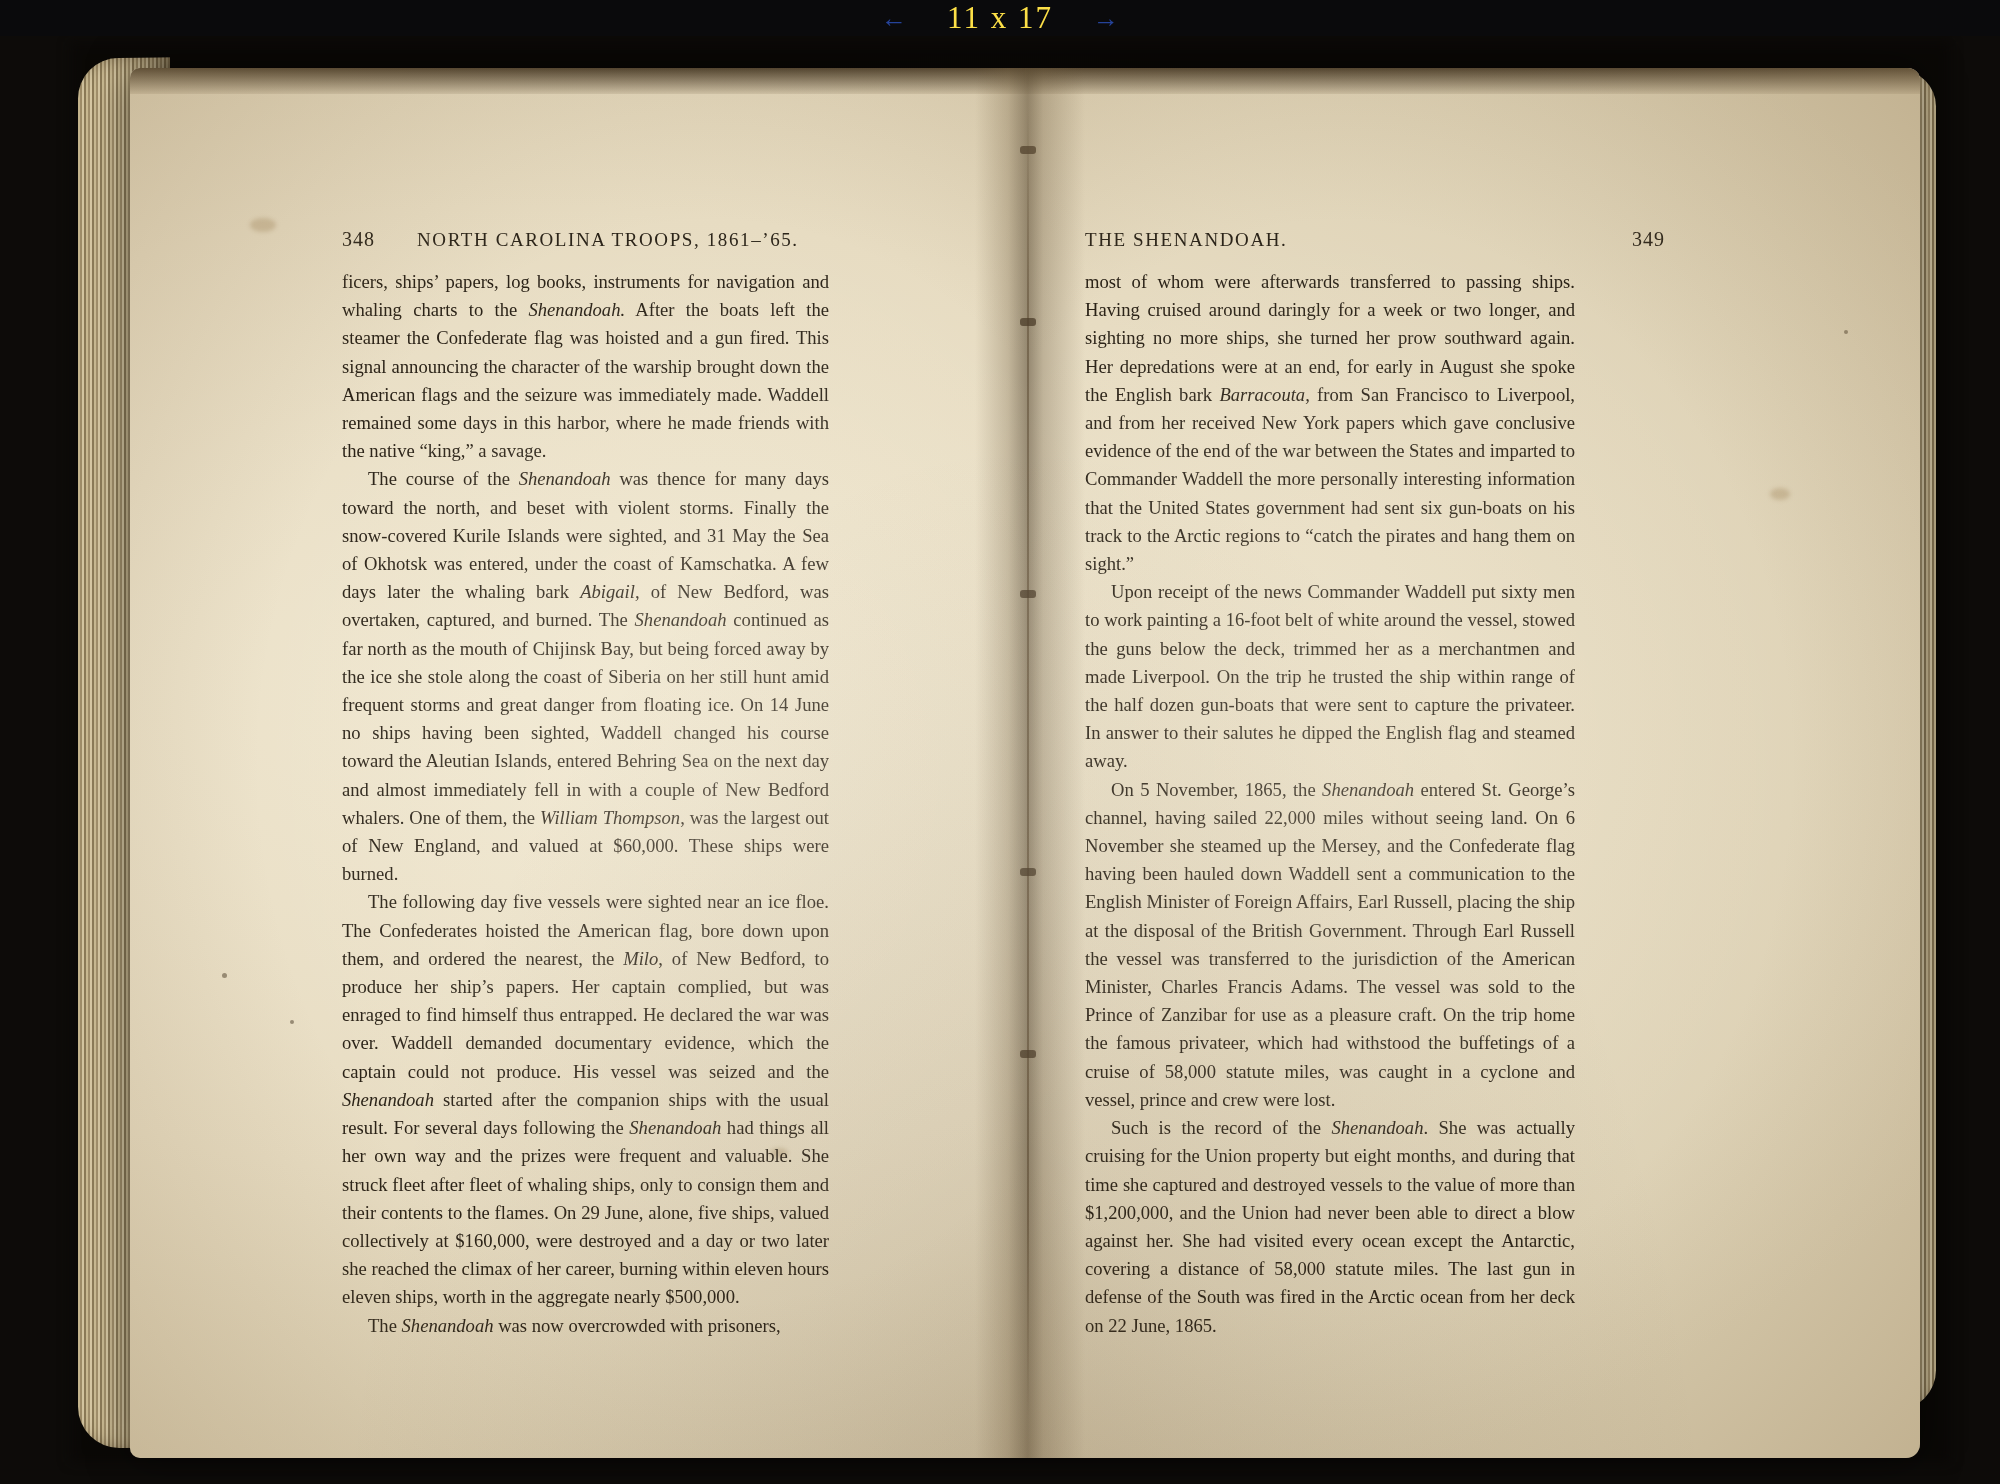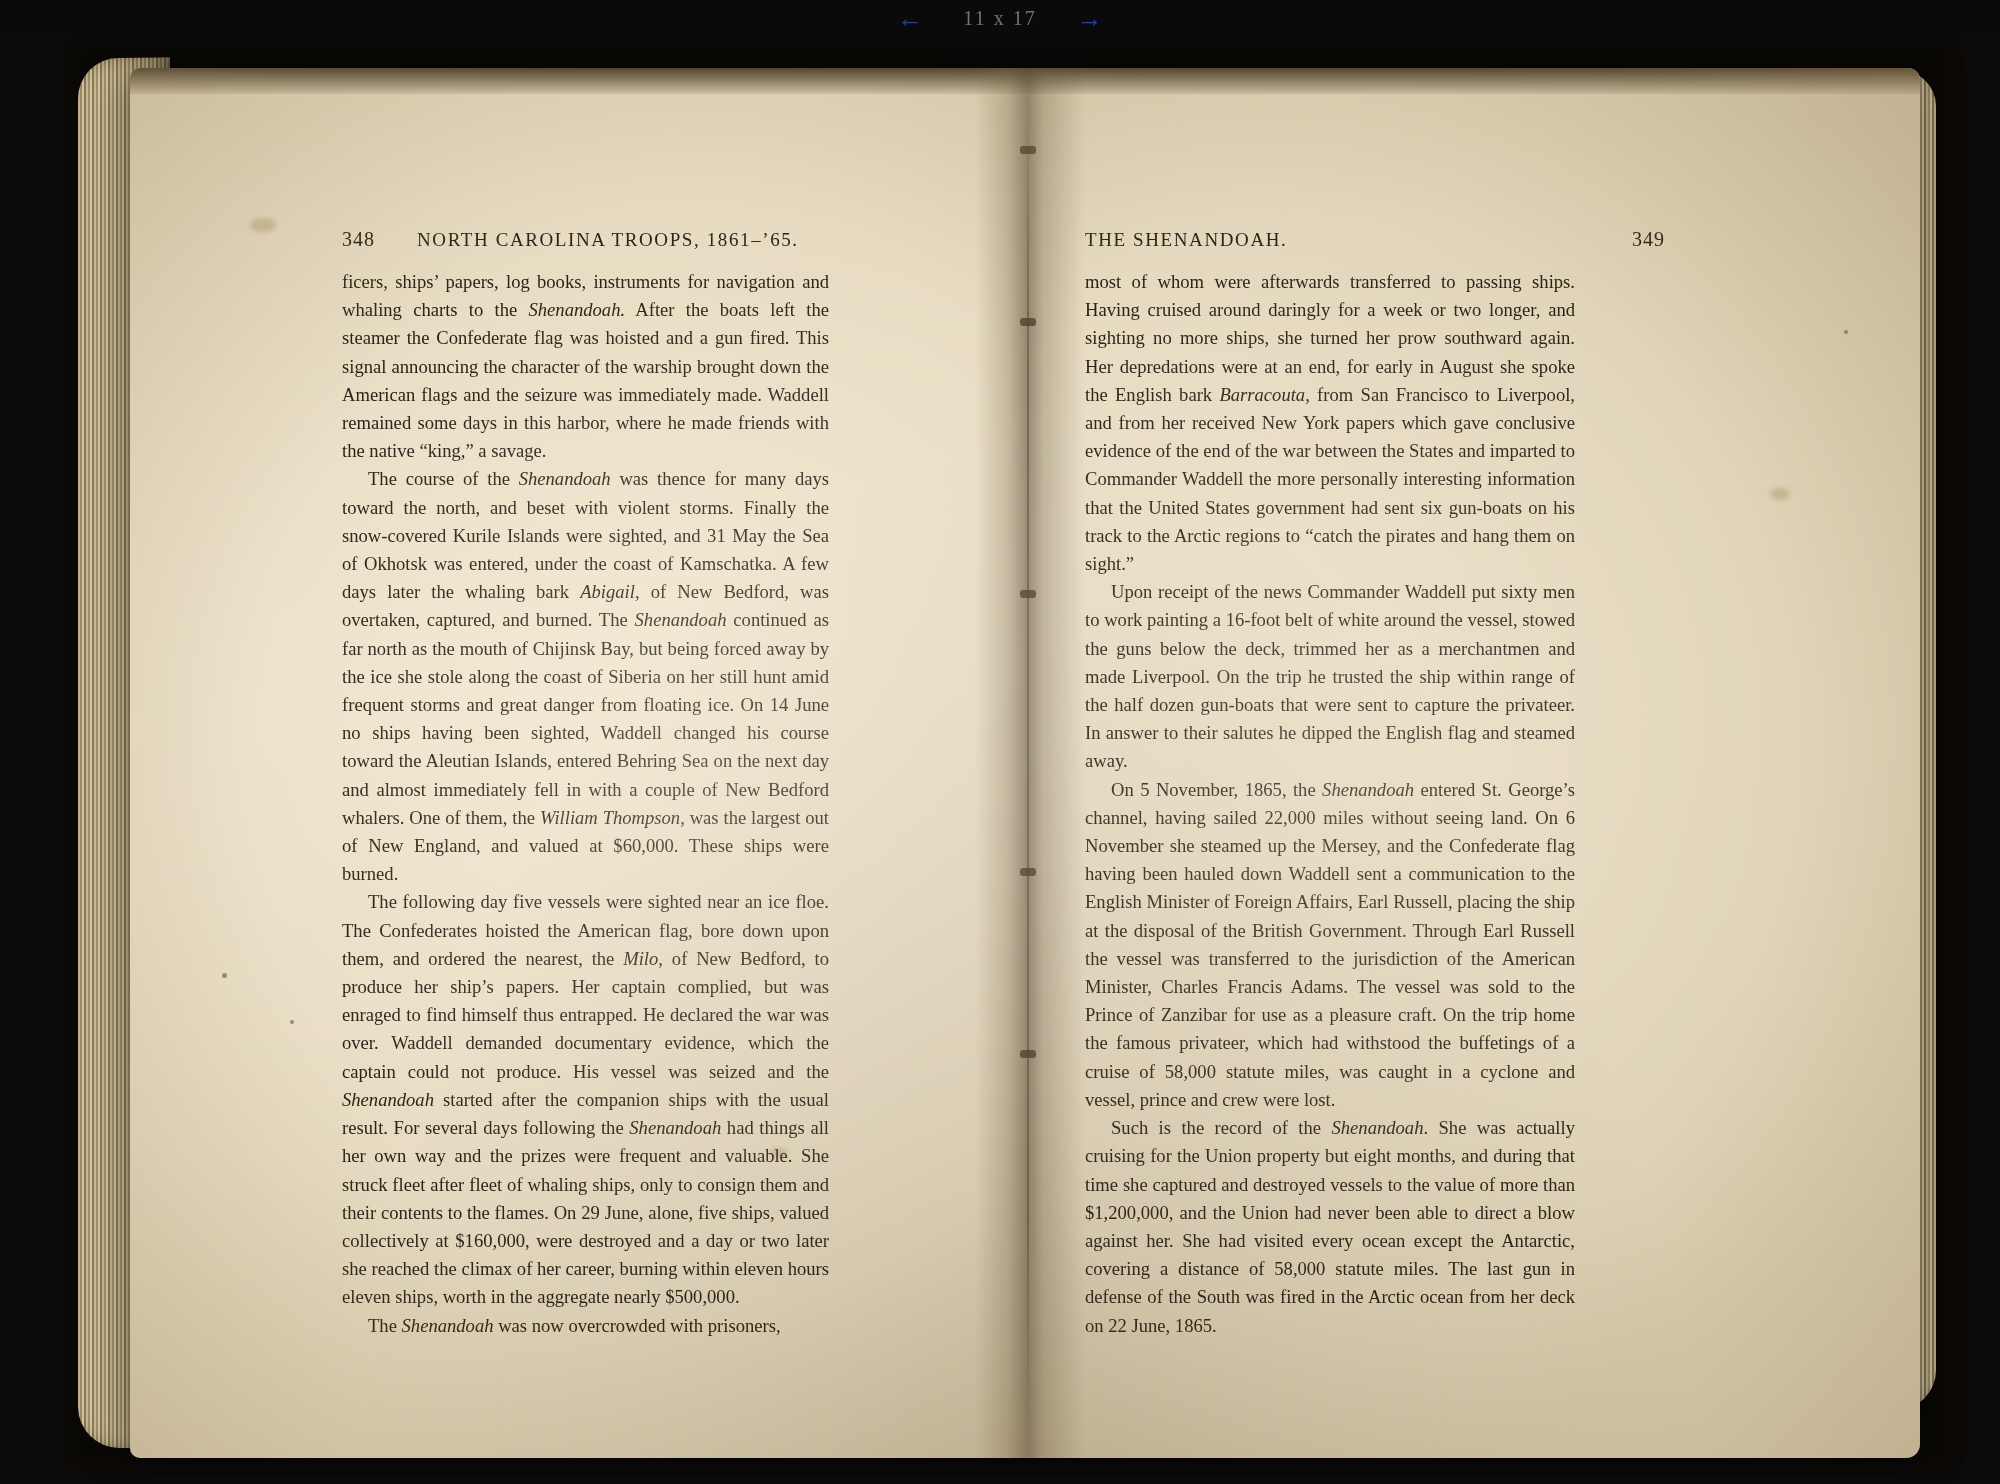--- a/index.html
+++ b/index.html
@@ -48,9 +48,9 @@
     color: #25439a;
   }
   #scan-size {
-    font-size: 20px;
+    font-size: 31px;
     letter-spacing: 2px;
-    color: #737373;
+    color: #fde047;
     font-family: "Liberation Serif", serif;
   }
 

